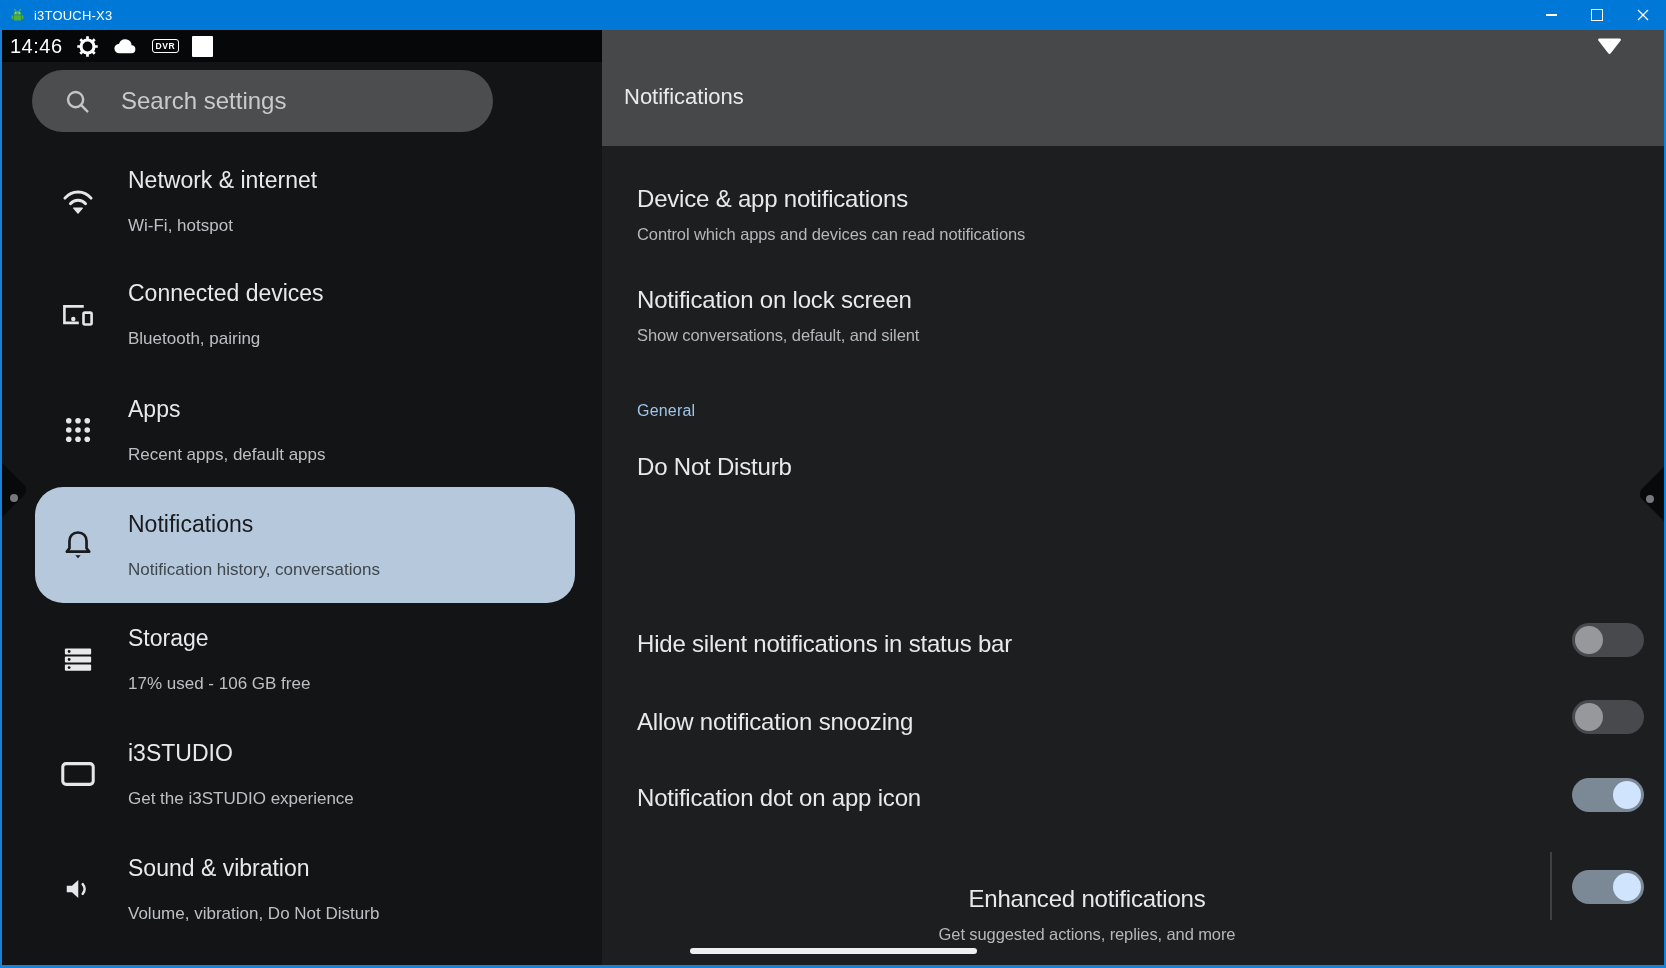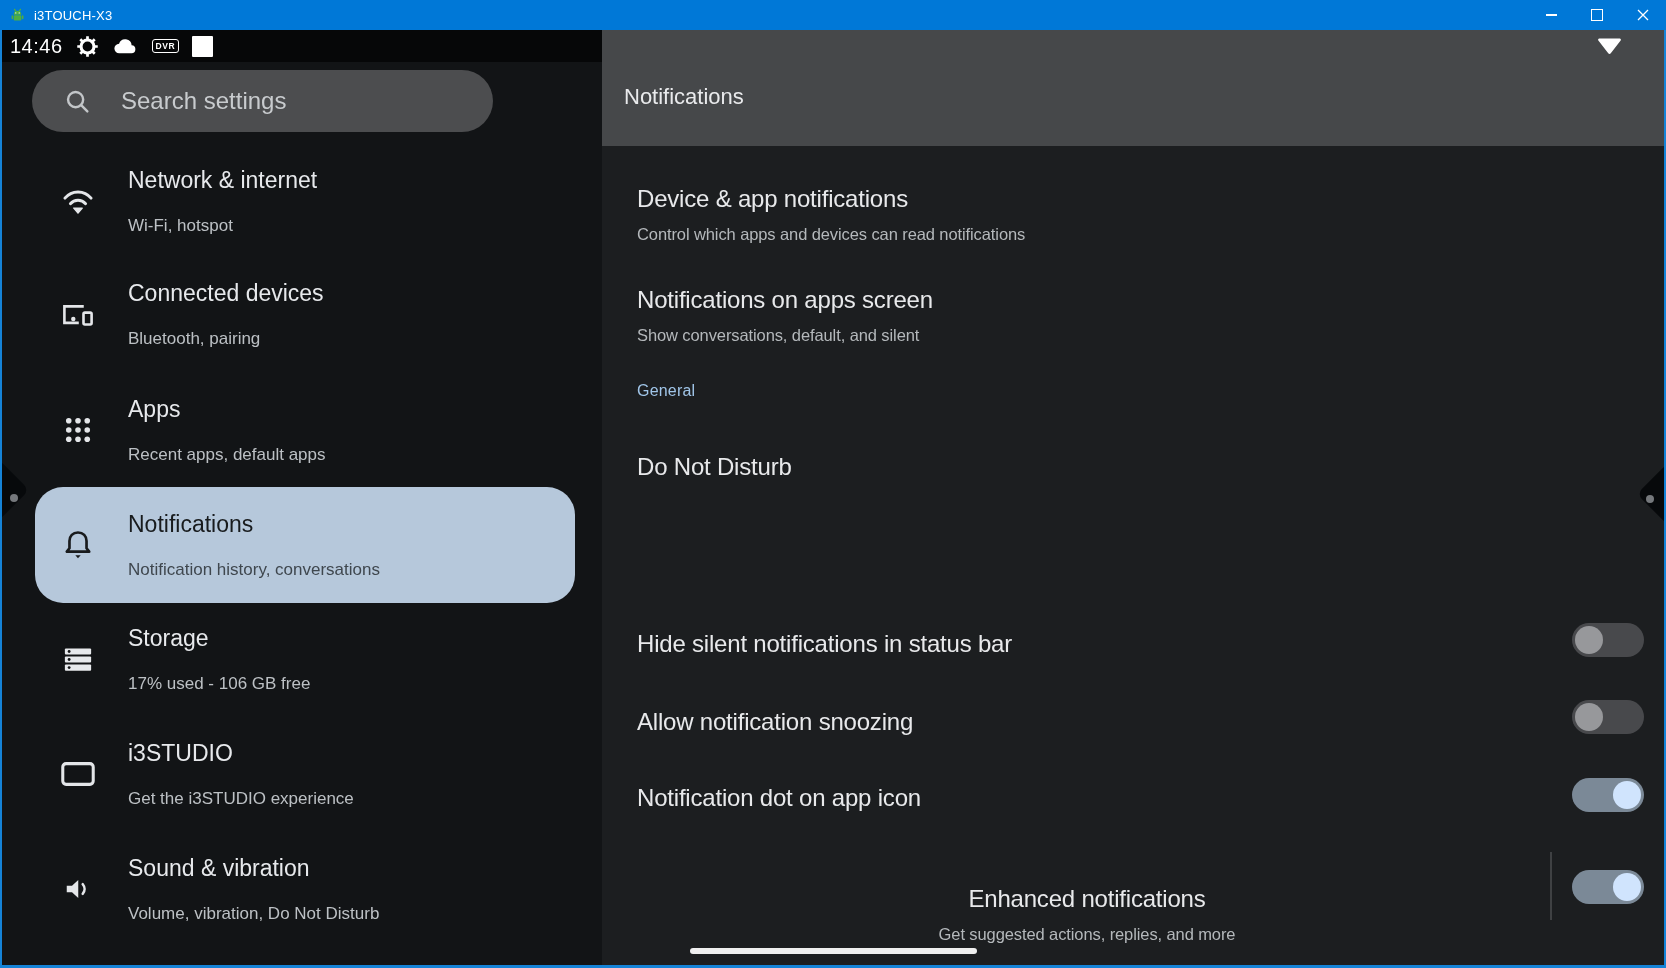--- a/index.html
+++ b/index.html
@@ -260,7 +260,7 @@
     </div>
 
     <div class="row" style="top:257px;">
-      <div class="row-title">Notifications on apps screen</div>
+      <div class="row-title">Notification on lock screen</div>
       <div class="row-sub">Show conversations, default, and silent</div>
     </div>
 

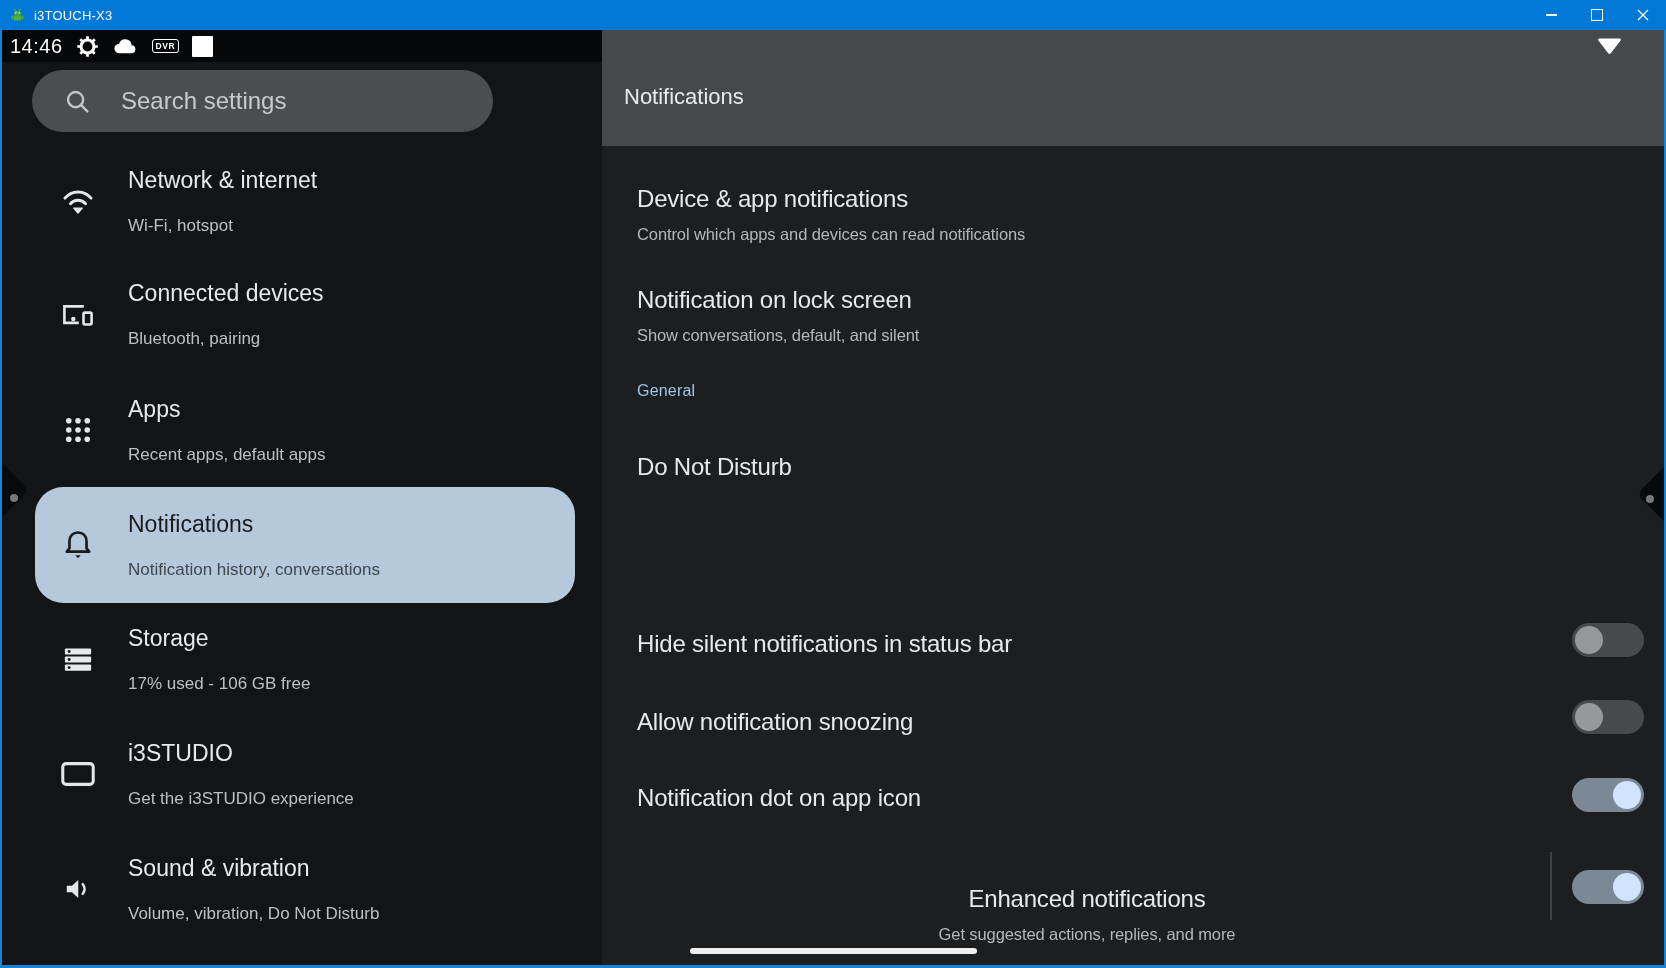--- a/index.html
+++ b/index.html
@@ -264,7 +264,7 @@
       <div class="row-sub">Show conversations, default, and silent</div>
     </div>
 
-    <div class="section-label" style="top:352px;">General</div>
+    <div class="section-label" style="top:372px;">General</div>
 
     <div class="row" style="top:424px;">
       <div class="row-title">Do Not Disturb</div>

